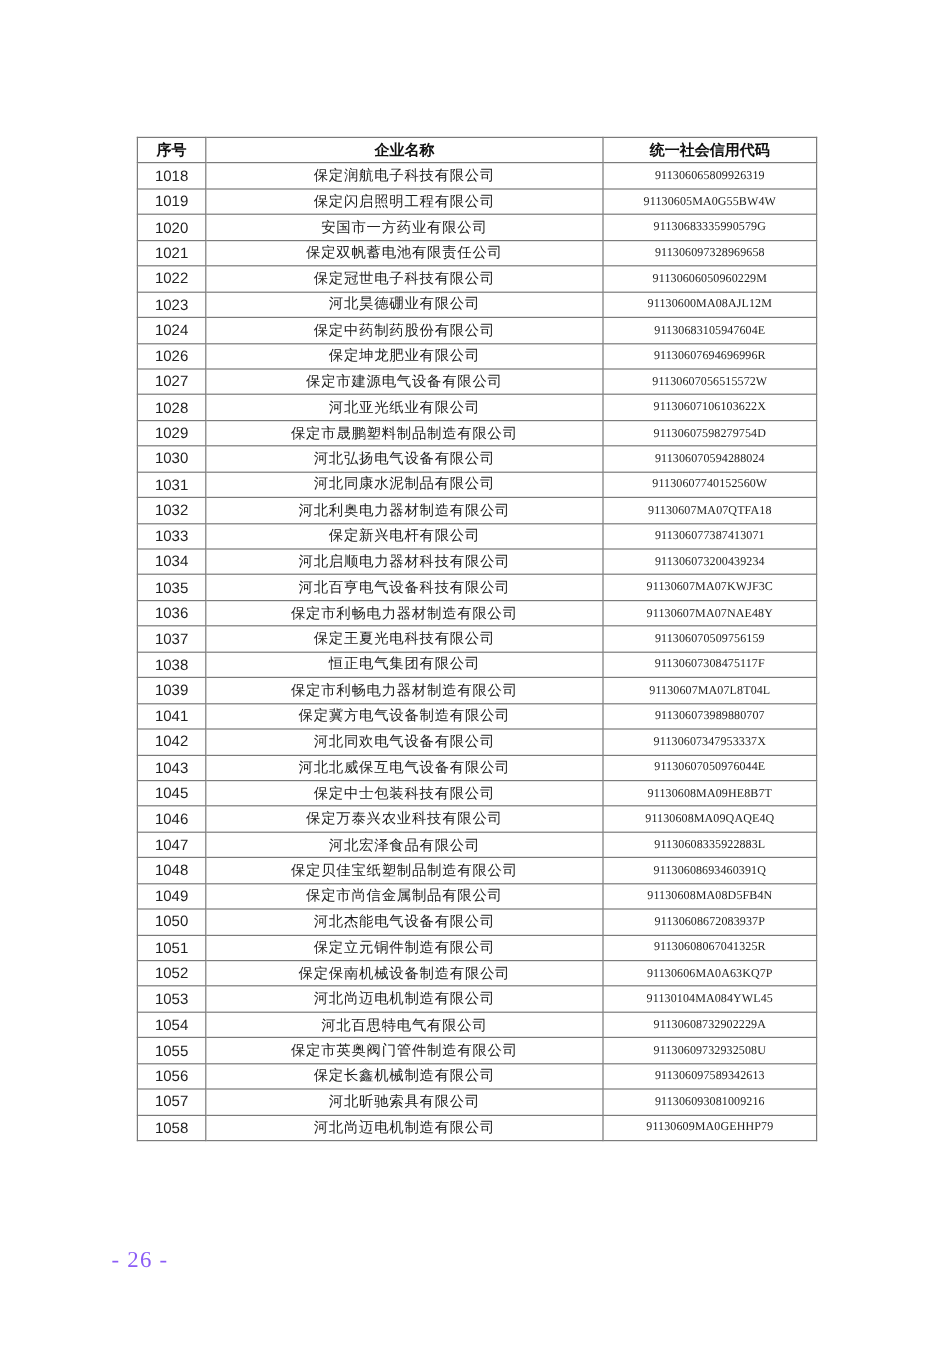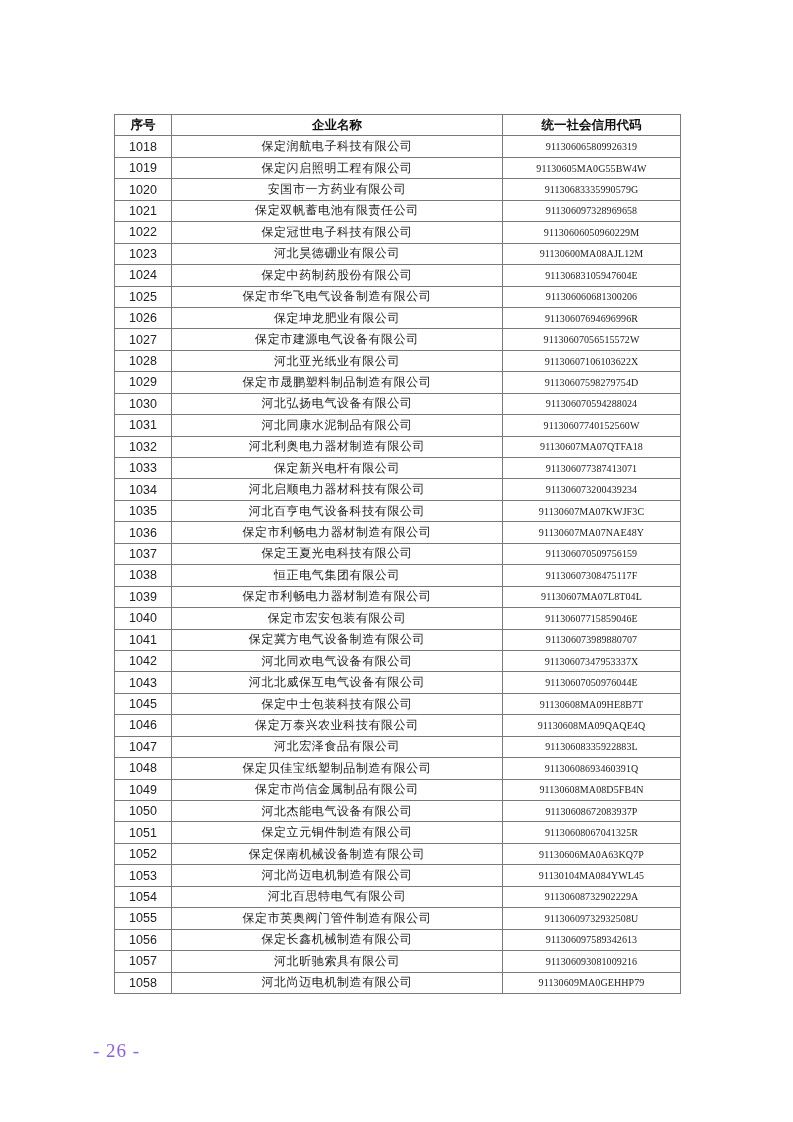--- a/index.html
+++ b/index.html
@@ -72,11 +72,6 @@
           <td class="code">91130683105947604E</td>
         </tr>
         <tr>
-          <td class="num">1025</td>
-          <td class="name">保定市华飞电气设备制造有限公司</td>
-          <td class="code">911306060681300206</td>
-        </tr>
-        <tr>
           <td class="num">1026</td>
           <td class="name">保定坤龙肥业有限公司</td>
           <td class="code">91130607694696996R</td>

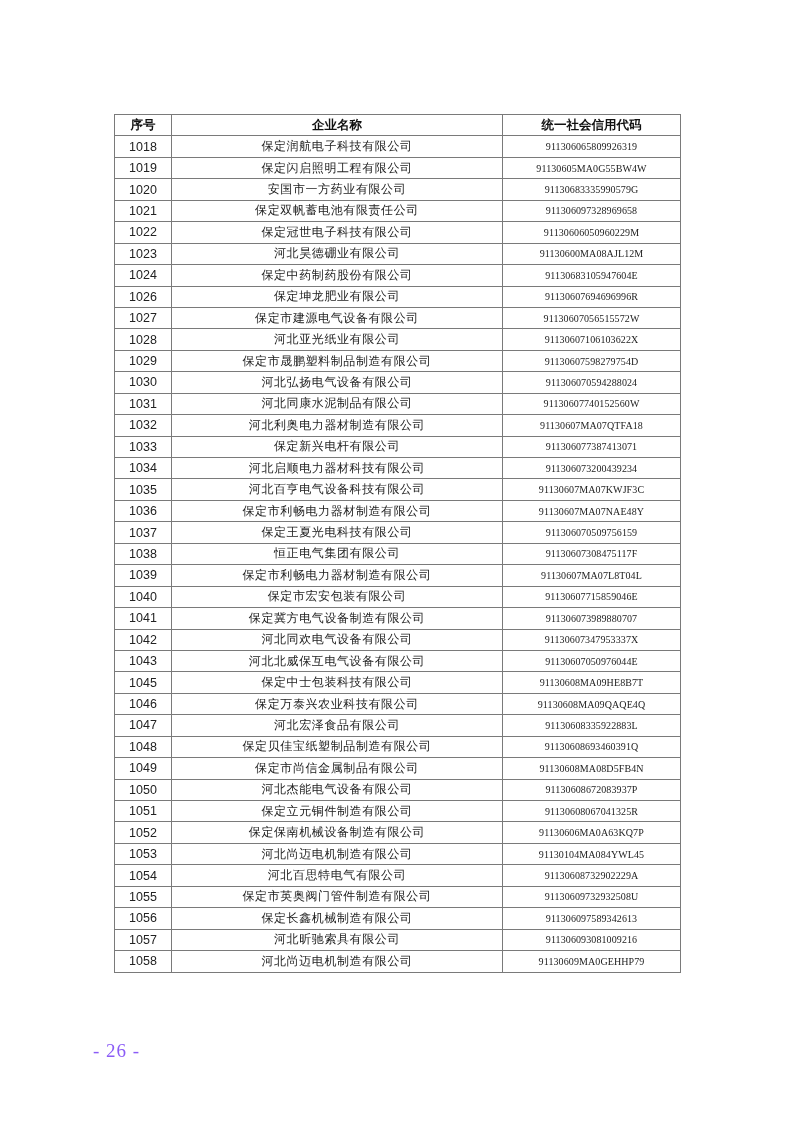--- a/index.html
+++ b/index.html
@@ -142,11 +142,6 @@
           <td class="code">91130607MA07L8T04L</td>
         </tr>
         <tr>
-          <td class="num">1040</td>
-          <td class="name">保定市宏安包装有限公司</td>
-          <td class="code">91130607715859046E</td>
-        </tr>
-        <tr>
           <td class="num">1041</td>
           <td class="name">保定冀方电气设备制造有限公司</td>
           <td class="code">911306073989880707</td>

